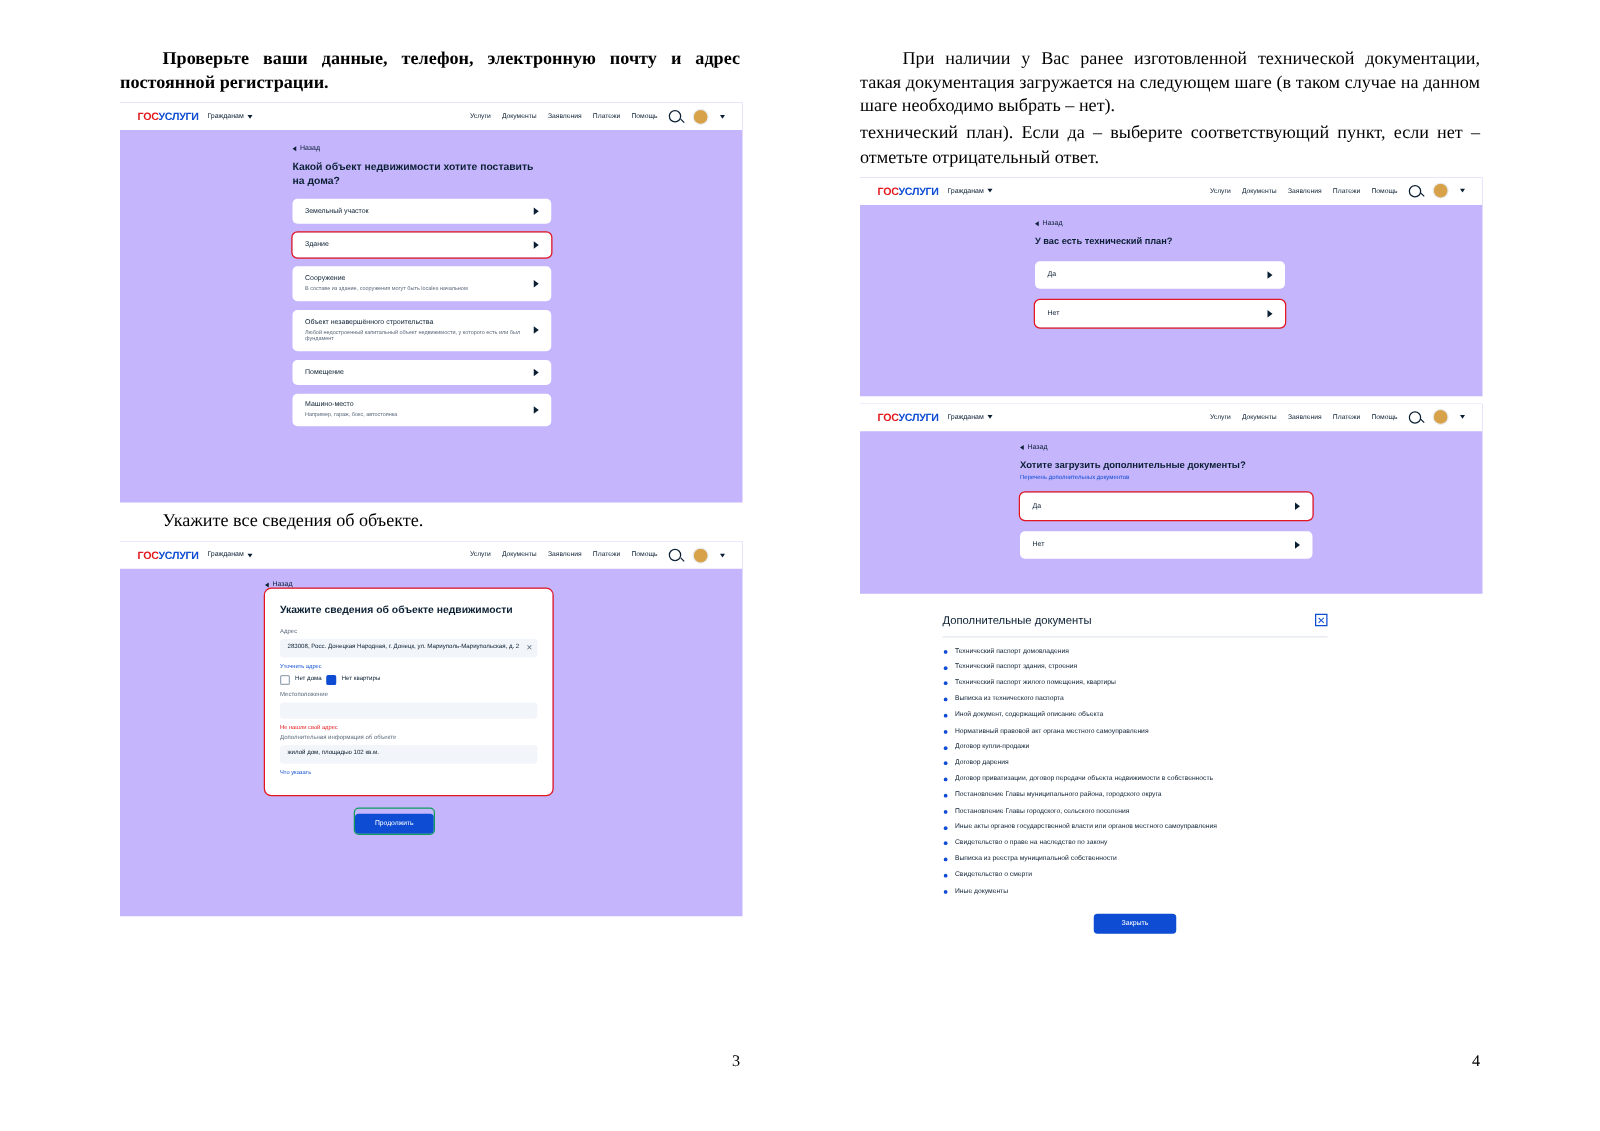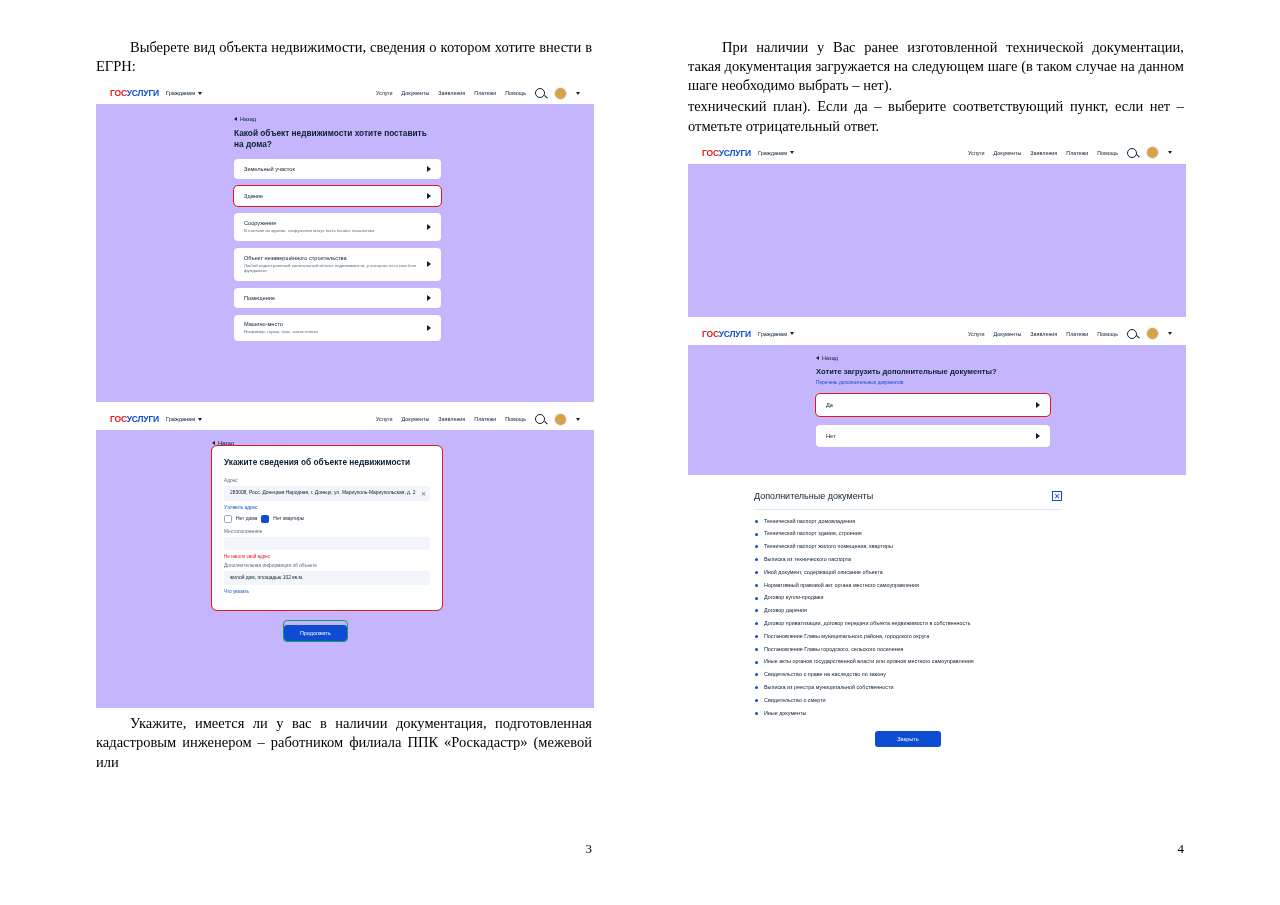--- a/index.html
+++ b/index.html
@@ -264,6 +264,7 @@
 
 <div class="page page-left">
 
+  <p class="body-text bold">Проверьте ваши данные, телефон, электронную почту и адрес постоянной регистрации.</p>
   <p class="body-text">Выберете вид объекта недвижимости, сведения о котором хотите внести в ЕГРН:</p>
 
   <div class="shot" id="shot1">

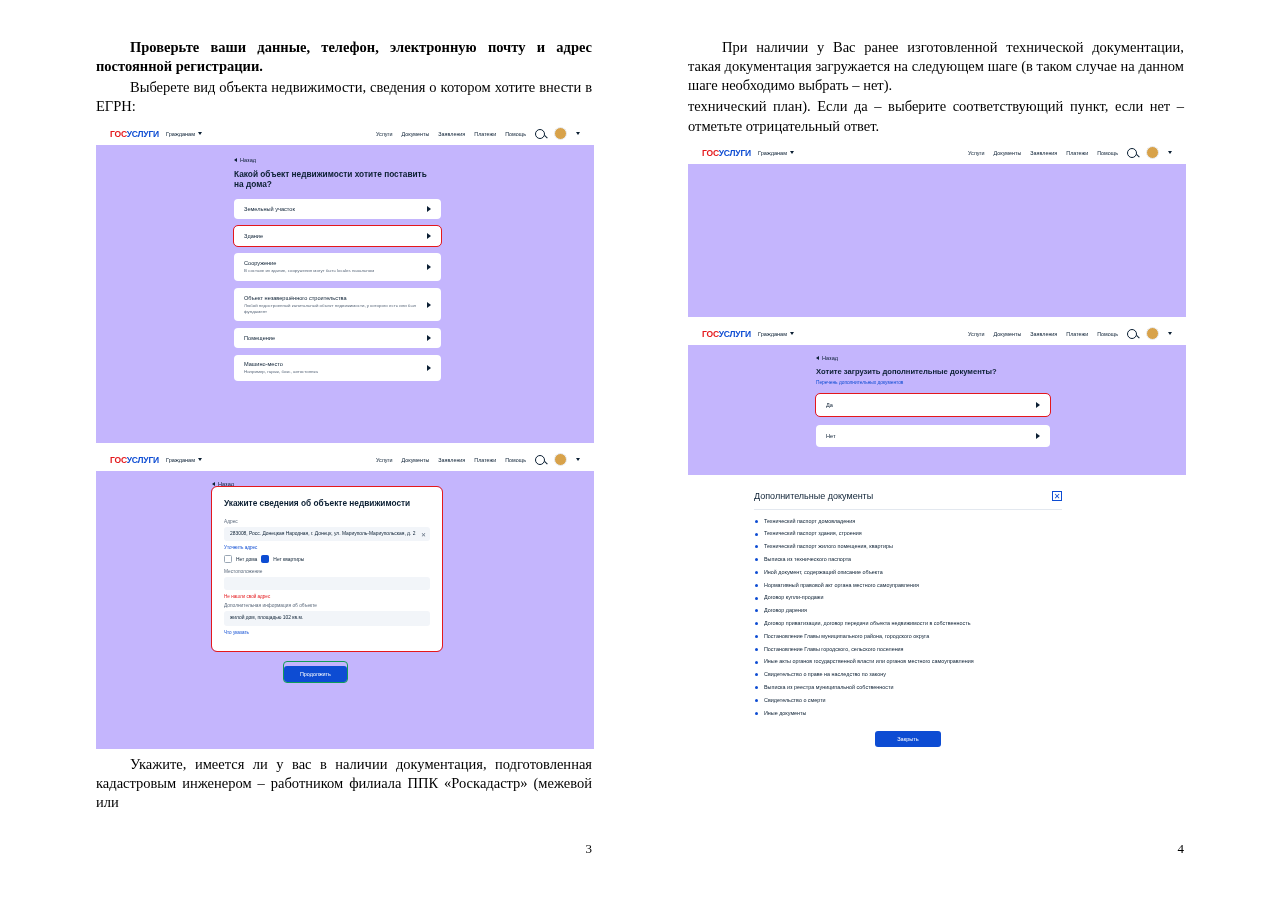--- a/index.html
+++ b/index.html
@@ -265,7 +265,6 @@
 <div class="page page-left">
 
   <p class="body-text bold">Проверьте ваши данные, телефон, электронную почту и адрес постоянной регистрации.</p>
-  <p class="body-text">Выберете вид объекта недвижимости, сведения о котором хотите внести в ЕГРН:</p>
 
   <div class="shot" id="shot1">
     <div class="gu-header">

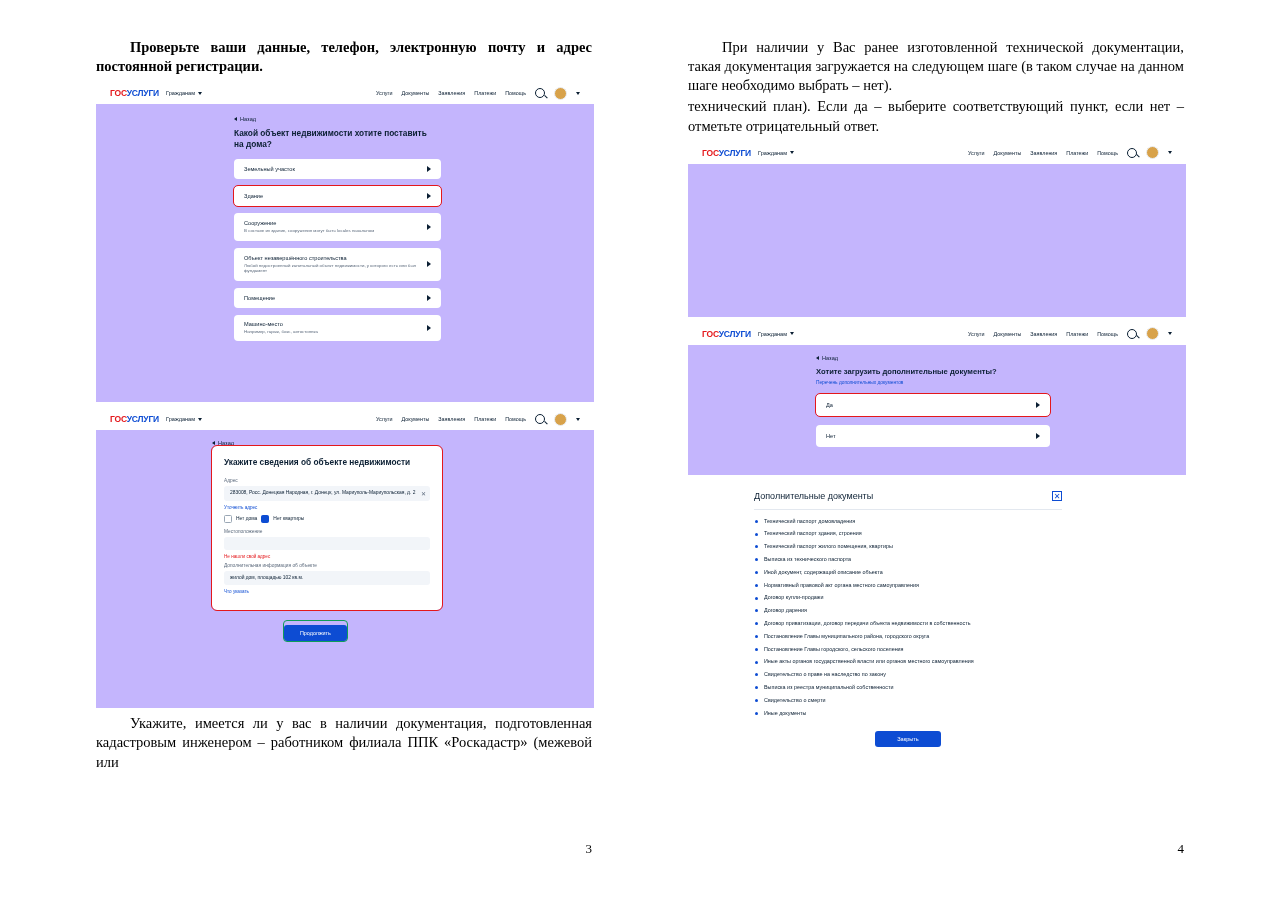--- a/index.html
+++ b/index.html
@@ -420,6 +420,25 @@
         <span class="gu-avatar"></span>
         <span class="caret"></span>
       </span>
+    </div>
+    <div class="gu-body">
+      <div class="back-link">
+          <span class="chev-left"></span>
+          <span>Назад</span>
+        </div>
+      <div class="shot-title">У вас есть технический план?</div>
+      <div class="opt-card">
+        <div class="opt-texts">
+            <div class="opt-title">Да</div>
+          </div>
+        <span class="chev-right"></span>
+      </div>
+      <div class="opt-card hl-red">
+        <div class="opt-texts">
+            <div class="opt-title">Нет</div>
+          </div>
+        <span class="chev-right"></span>
+      </div>
     </div>
   </div>
 

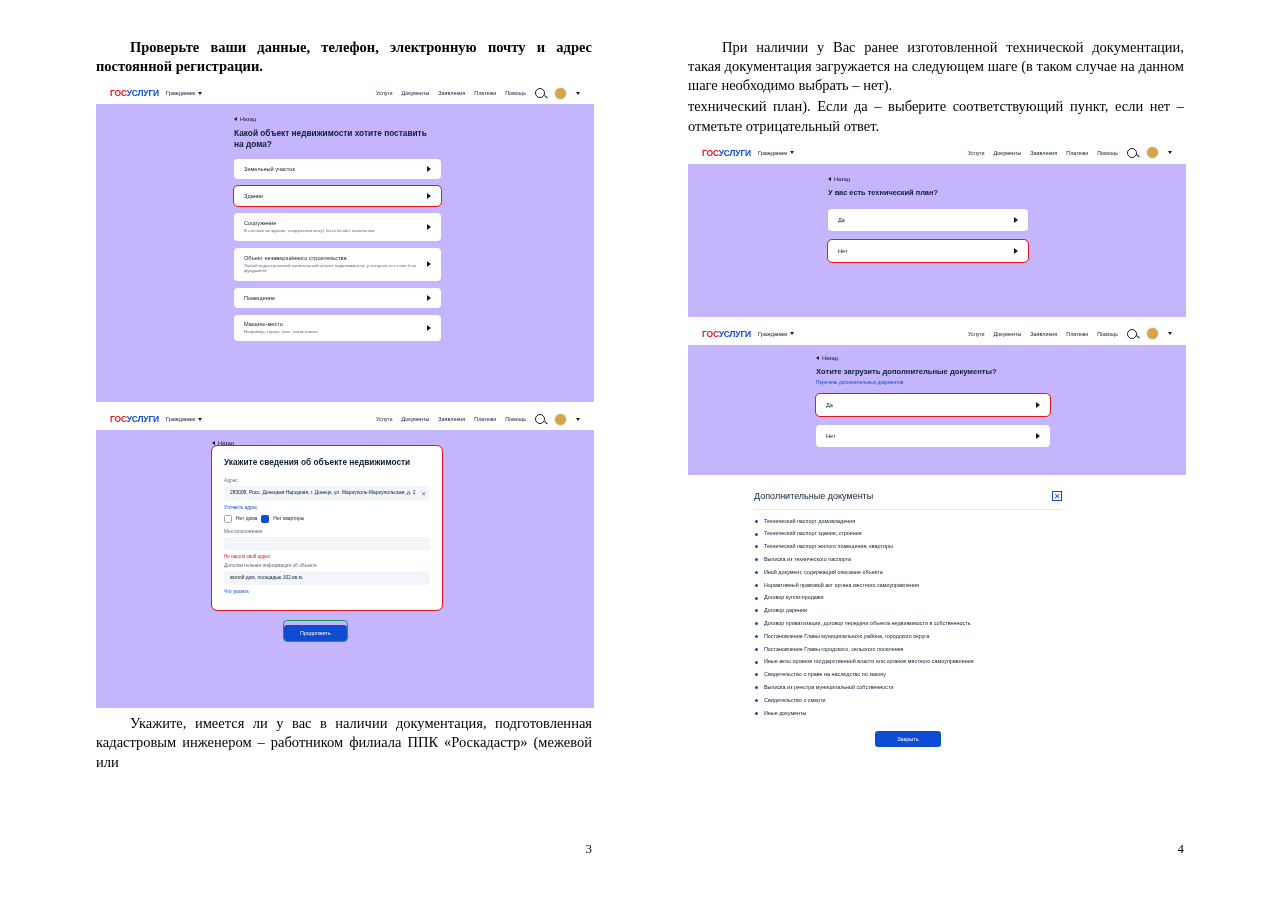--- a/index.html
+++ b/index.html
@@ -338,6 +338,7 @@
     </div>
   </div>
 
+  <p class="body-text">Укажите все сведения об объекте.</p>
 
   <div class="shot" id="shot2">
     <div class="gu-header">

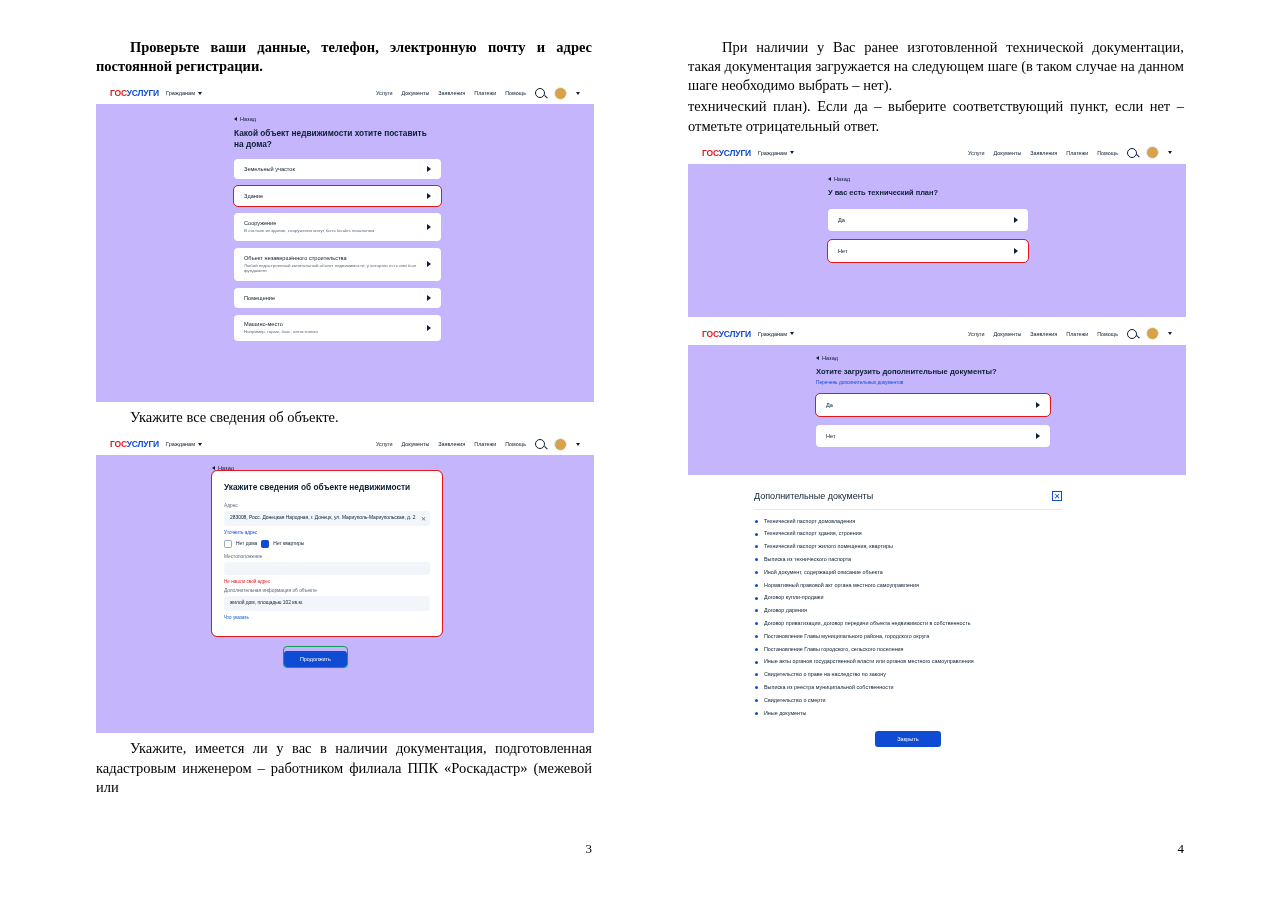--- a/index.html
+++ b/index.html
@@ -394,7 +394,6 @@
     </div>
   </div>
 
-  <p class="body-text">Укажите, имеется ли у вас в наличии документация, подготовленная кадастровым инженером – работником филиала ППК «Роскадастр» (межевой или</p>
 
   <div class="page-number">3</div>
 </div>

